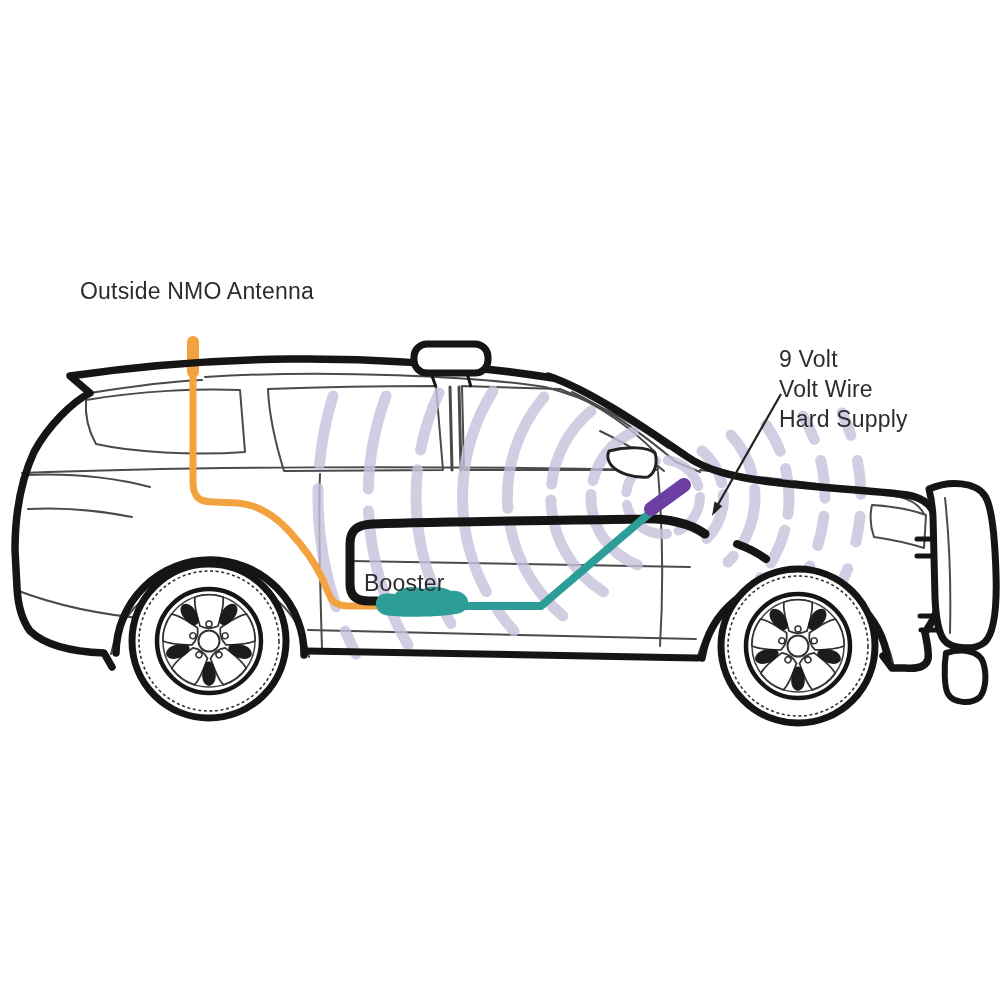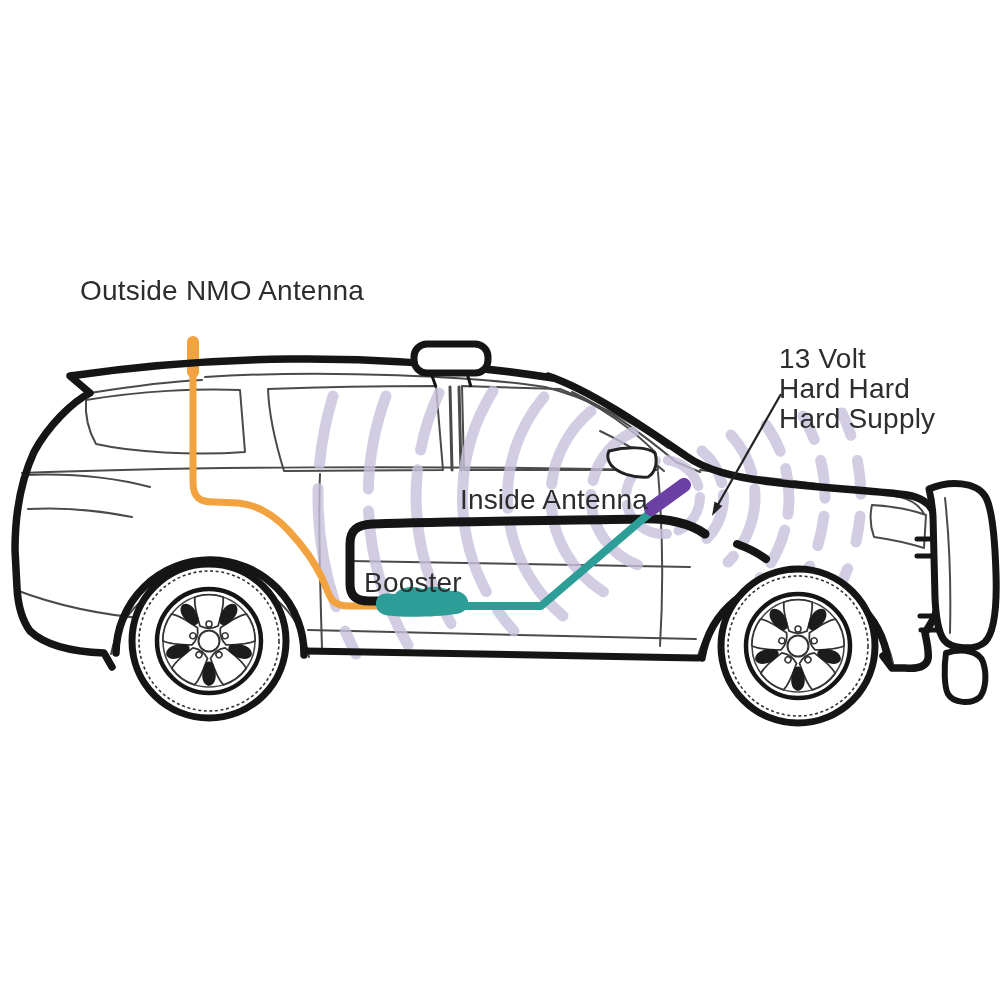--- a/index.html
+++ b/index.html
@@ -6,7 +6,7 @@
   .canvas{position:relative;width:1000px;height:1000px;background:#ffffff;overflow:hidden;
           font-family:"Liberation Sans",sans-serif;}
   svg{position:absolute;left:0;top:0;}
-  .lbl{position:absolute;color:var(--text,#2d2d2d);font-size:28px;line-height:34px;
+  .lbl{position:absolute;color:var(--text,#2d2d2d);font-size:23px;line-height:34px;
        white-space:nowrap;letter-spacing:0.2px;}
   .lbl div{white-space:nowrap;}
   .lbl-outside{left:80px;top:274px;}

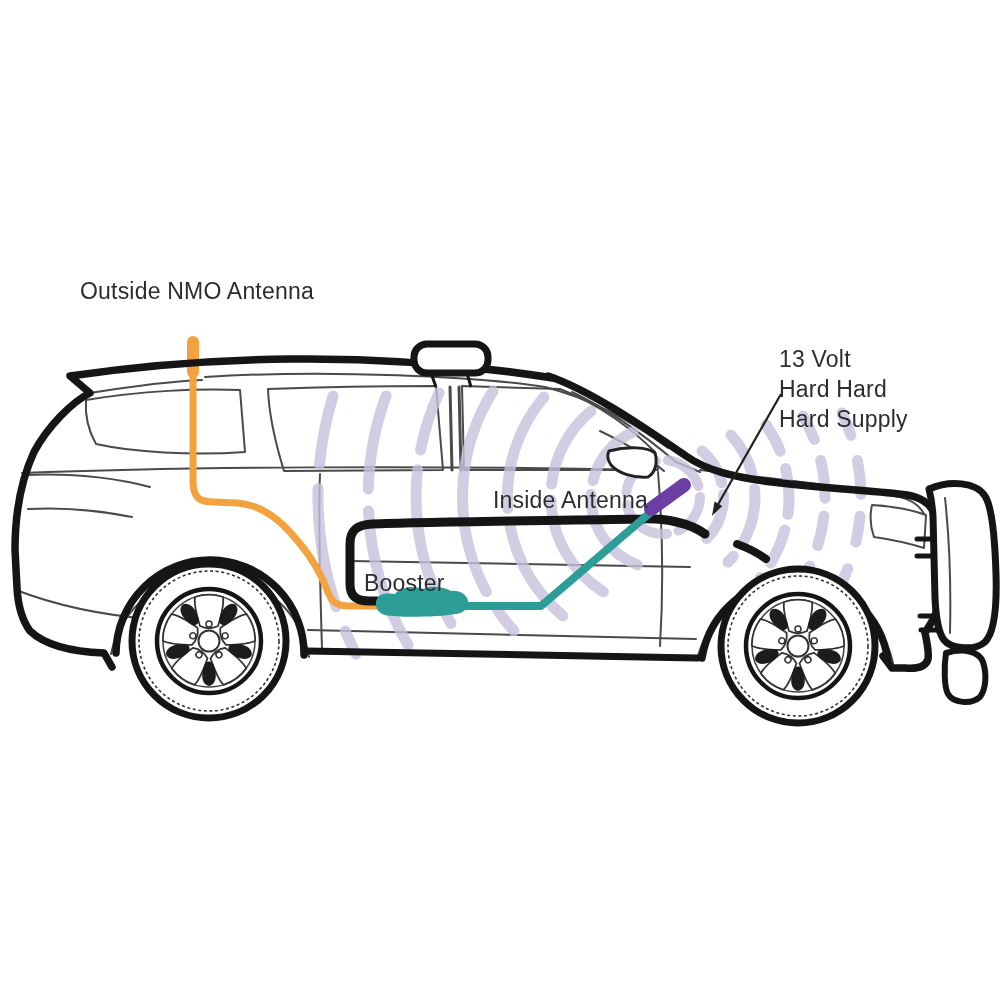--- a/index.html
+++ b/index.html
@@ -137,7 +137,7 @@
 </div>
 
 <div class="lbl lbl-power">
-  <div>13 Volt</div>
+  <div>9 Volt</div>
   <div>Hard Hard</div>
   <div>Hard Supply</div>
 </div>

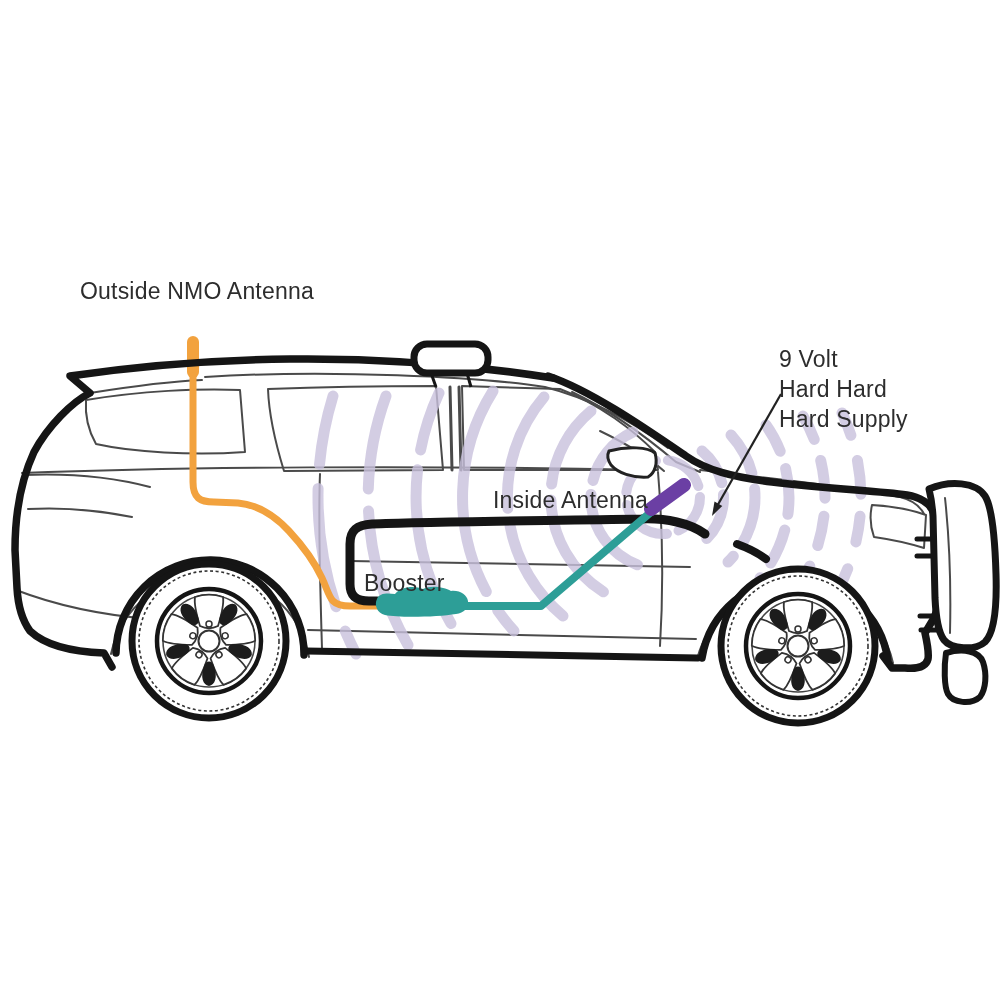--- a/index.html
+++ b/index.html
@@ -138,7 +138,7 @@
 
 <div class="lbl lbl-power">
   <div>9 Volt</div>
-  <div>Hard Hard</div>
+  <div>Volt Wire</div>
   <div>Hard Supply</div>
 </div>
 

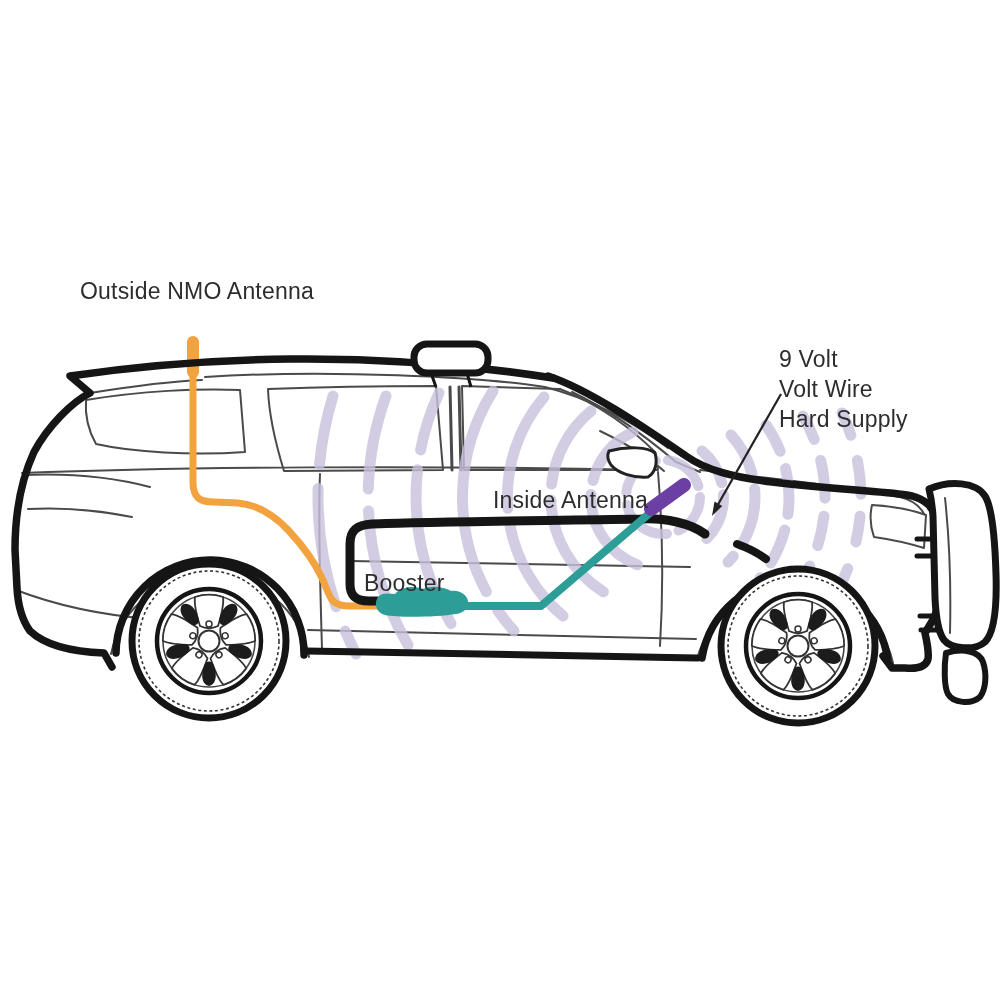--- a/index.html
+++ b/index.html
@@ -142,7 +142,6 @@
   <div>Hard Supply</div>
 </div>
 
-<div class="lbl lbl-inside">Inside Antenna</div>
 
 <div class="lbl lbl-booster">Booster</div>
 

